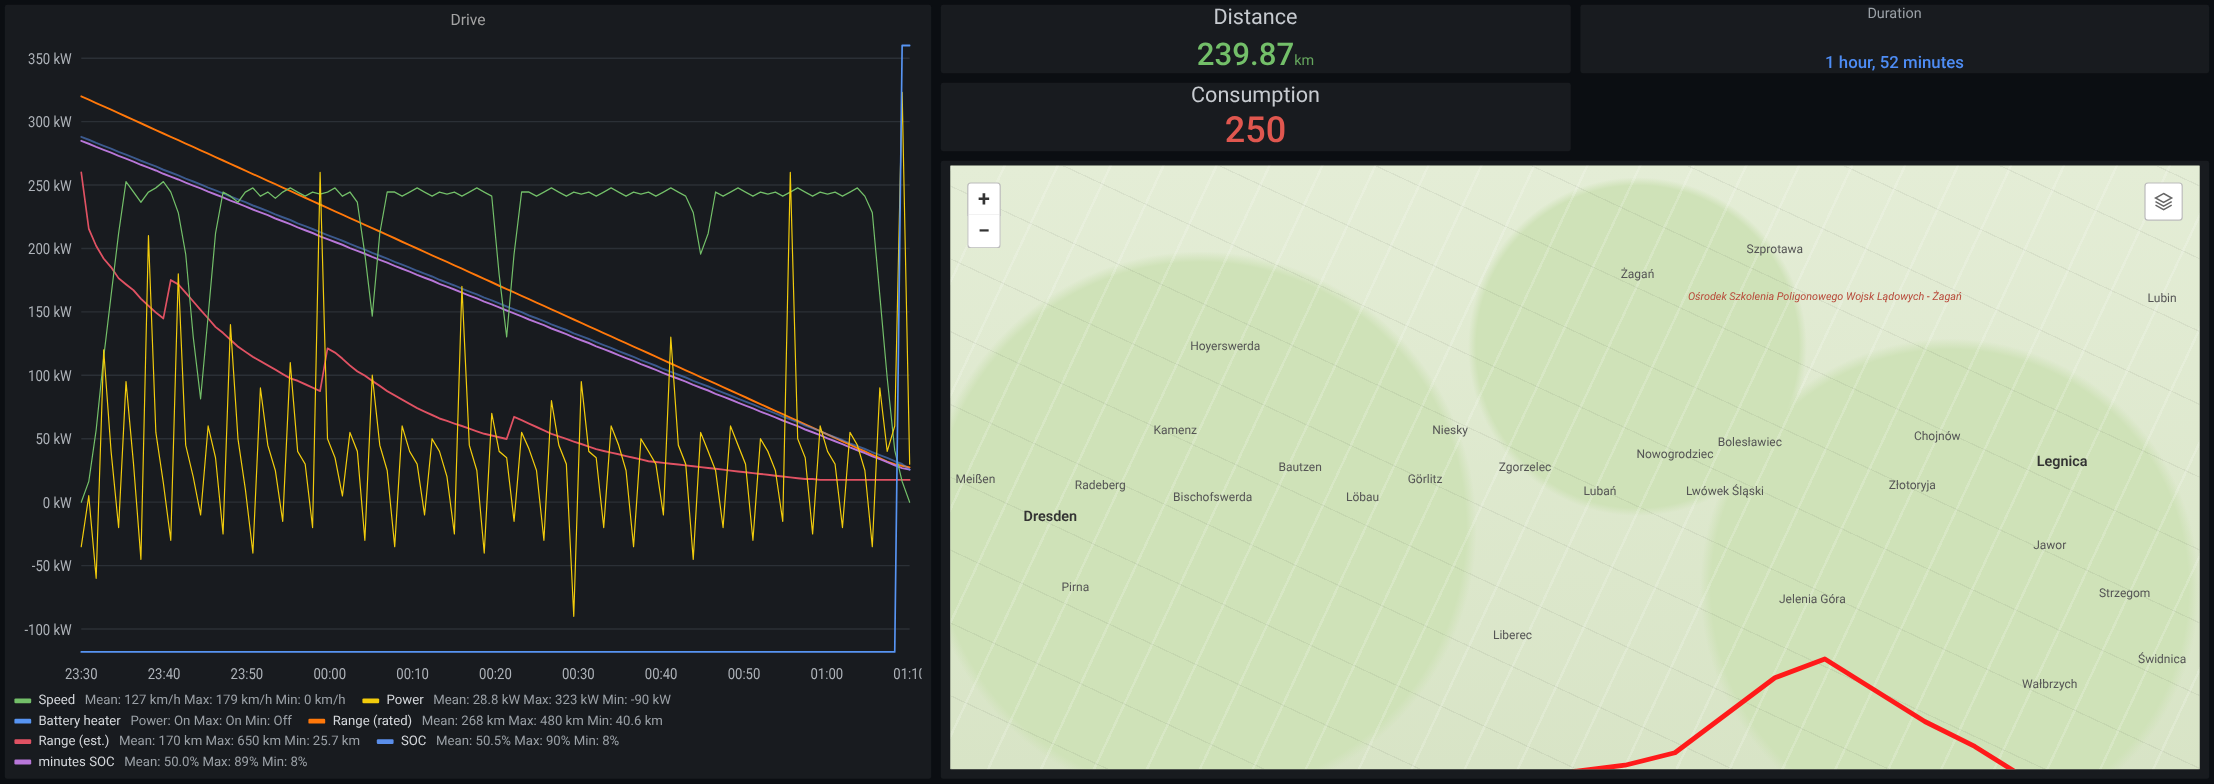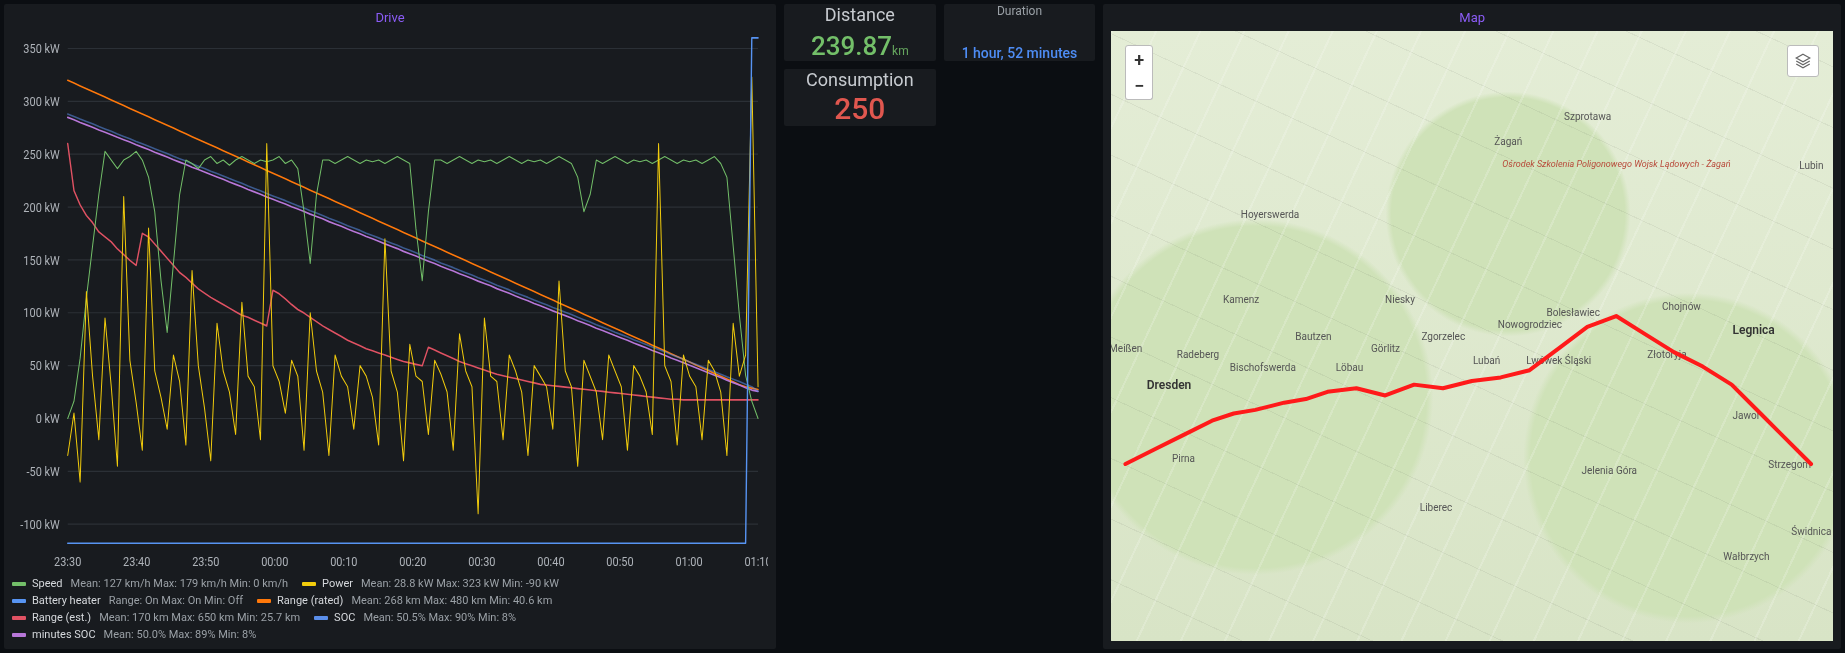--- a/index.html
+++ b/index.html
@@ -28,7 +28,7 @@
   }
   .panel-title {
     text-align: center;
-    color: #8b5cf6;
+    color: #a3a3a3;
     font-size: 13px;
     padding: 6px 0 2px;
   }

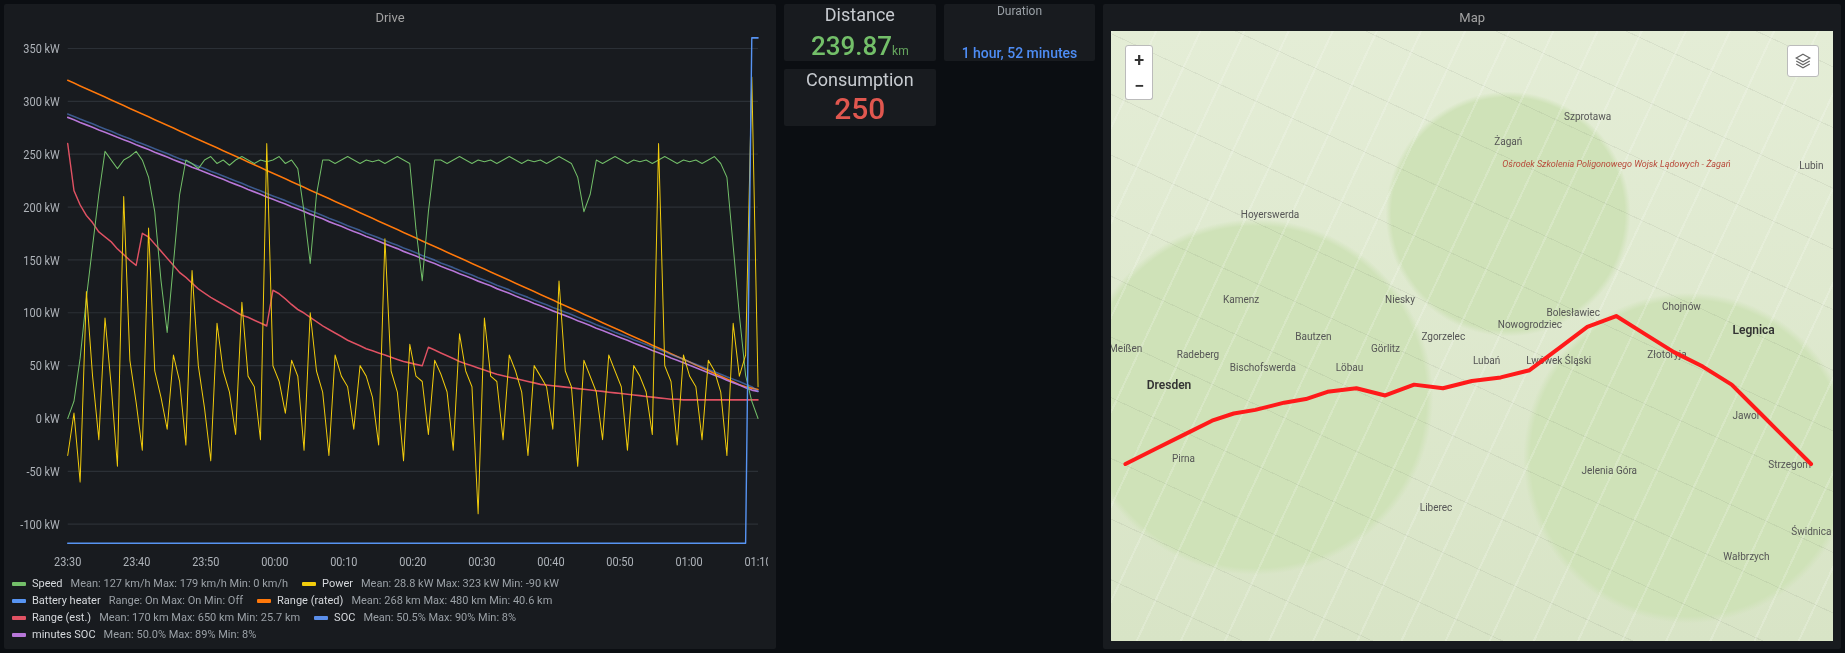--- a/index.html
+++ b/index.html
@@ -55,7 +55,7 @@
   .legend-label { color: #d5d8dc; }
   .legend-stats { color: #9aa0a6; margin-left: 2px; }
   
-  .rcol { display: flex; flex-direction: row; }
+  .rcol { display: flex; flex-direction: column; }
   .stats-grid {
     display: grid;
     grid-template-columns: 1fr 1fr;

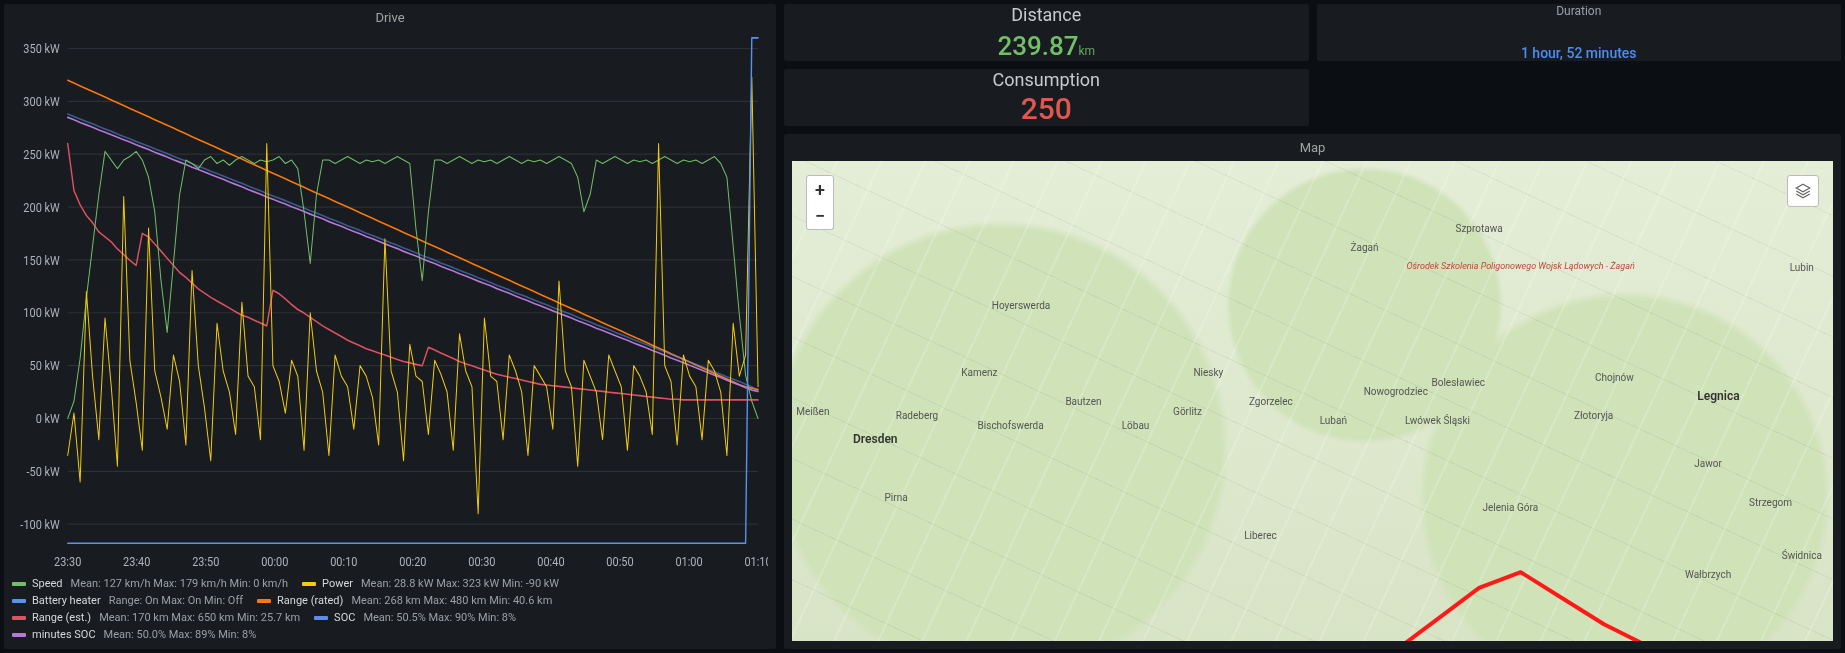--- a/index.html
+++ b/index.html
@@ -234,7 +234,6 @@
     </div>
 
     <div class="panel map-panel">
-      <div class="panel-title">Map</div>
       <div class="map-wrap">
         <div class="map-bg"></div>
         <div id="map-cities">

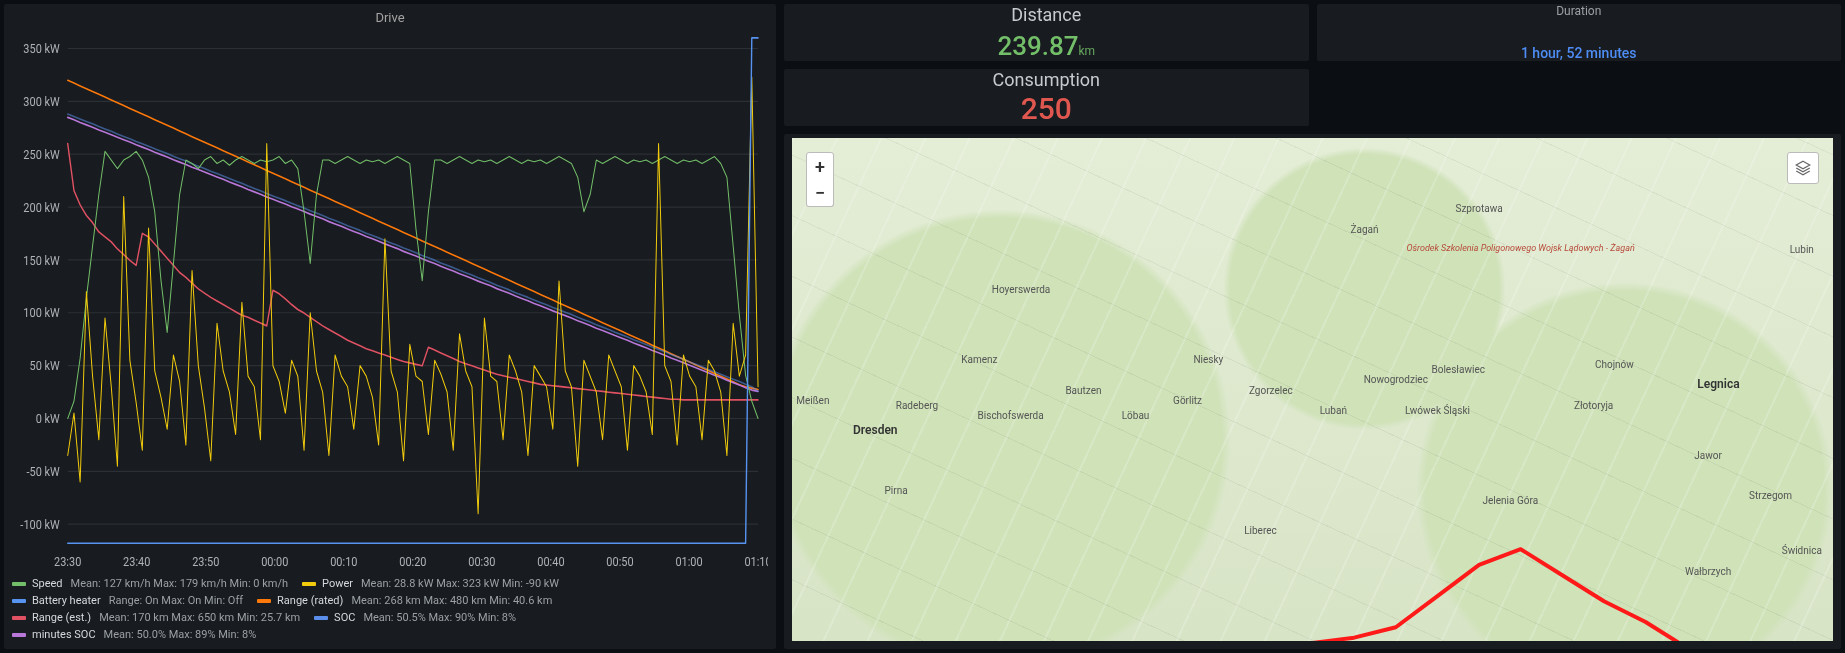--- a/index.html
+++ b/index.html
@@ -189,7 +189,7 @@
         <div class="legend-item">
           <span class="swatch" style="background: rgb(87, 148, 242);"></span>
           <span class="legend-label">Battery heater</span>
-          <span class="legend-stats">Range: On   Max: On   Min: Off</span>
+          <span class="legend-stats">Power: On   Max: On   Min: Off</span>
         </div>
         <div class="legend-item">
           <span class="swatch" style="background: rgb(255, 120, 10);"></span>

